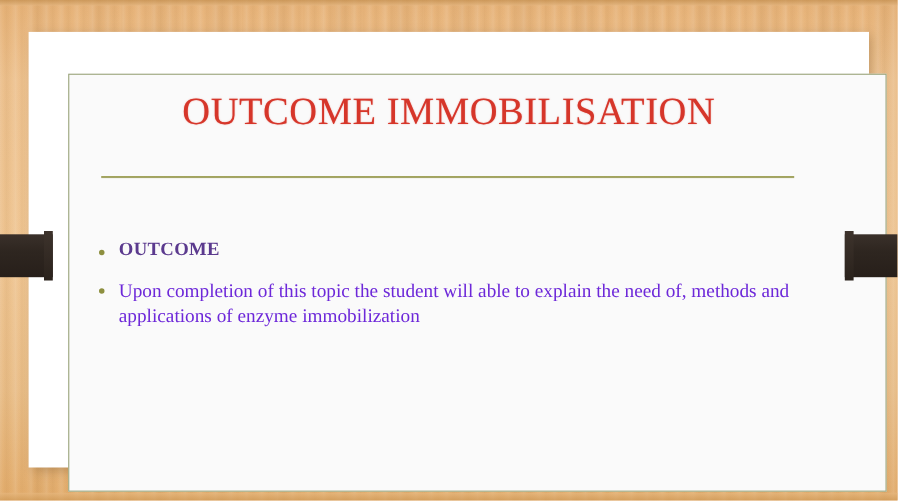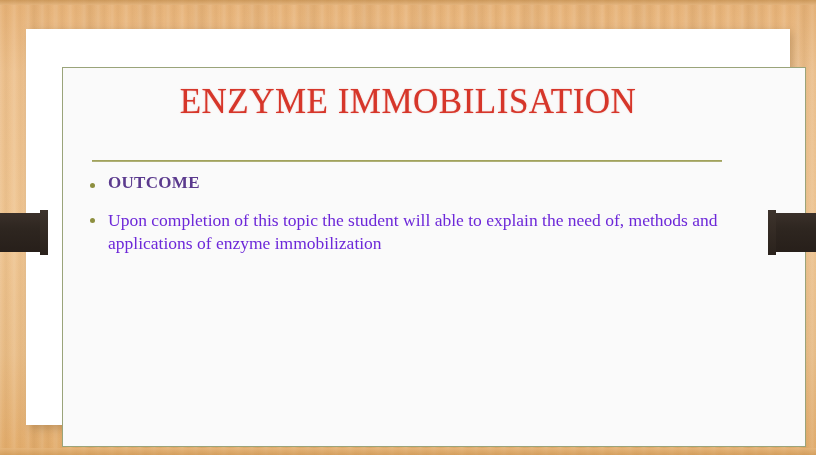--- a/index.html
+++ b/index.html
@@ -132,7 +132,7 @@
     <div class="slide-inner"></div>
   </div>
 
-  <div class="title">ENZYME IMMOBILISATION</div>
+  <div class="title">OUTCOME IMMOBILISATION</div>
 
   <div class="divider"></div>
 

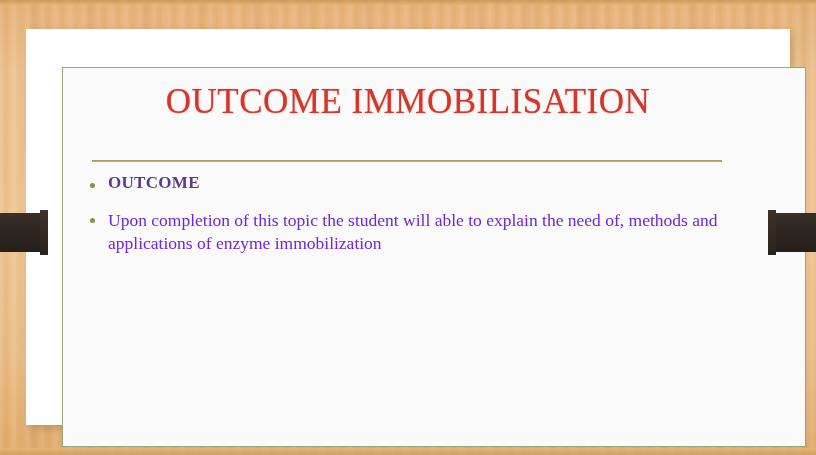--- a/index.html
+++ b/index.html
@@ -94,7 +94,7 @@
     display:flex;
     align-items:flex-start;
   }
-  .bullet-row.b1{margin-bottom:16px;}
+  .bullet-row.b1{margin-bottom:16px;margin-top:44px;}
   .dot{
     flex:0 0 auto;
     width:5px;height:5px;border-radius:50%;

